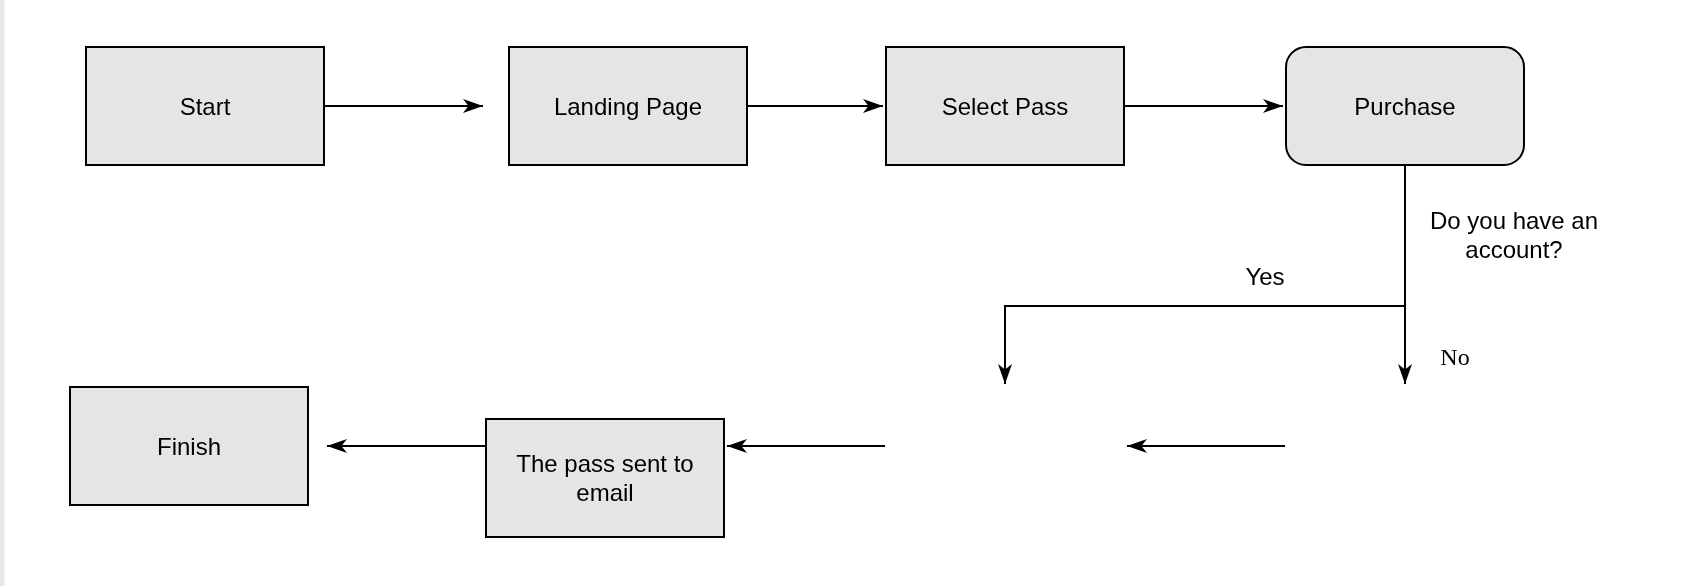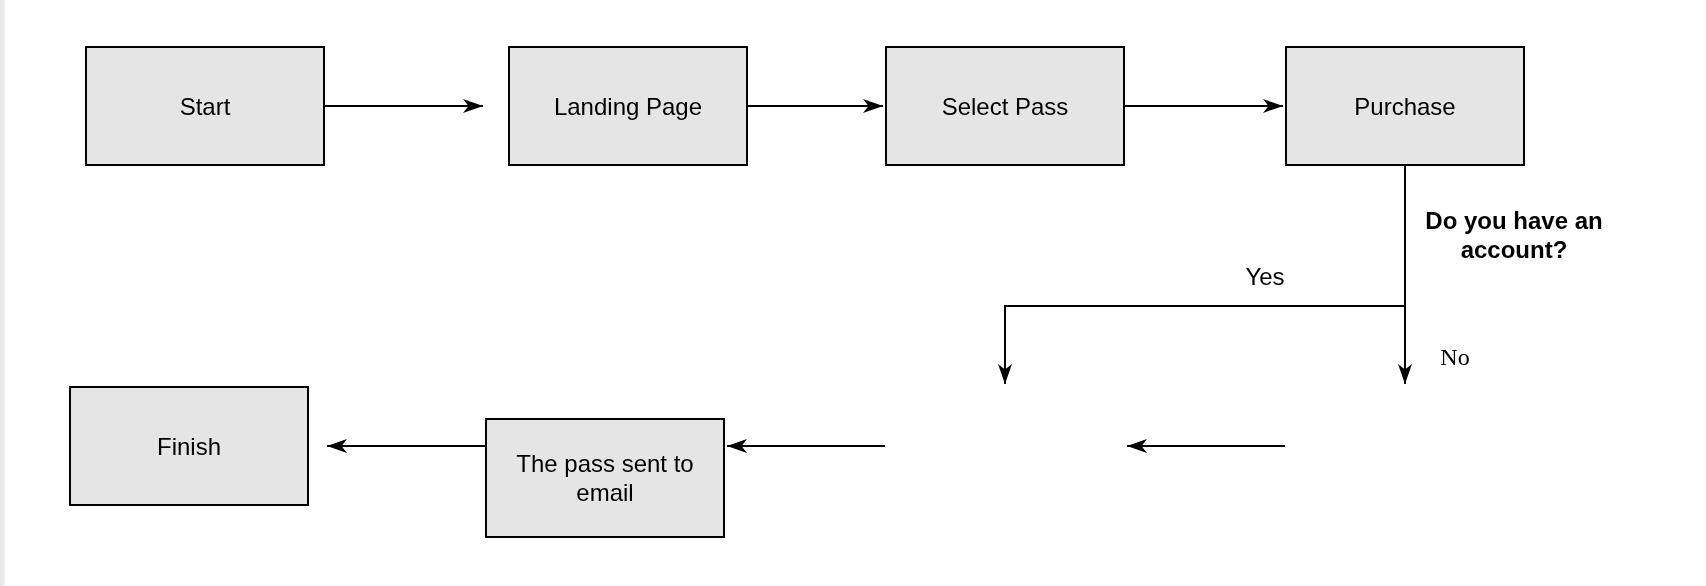--- a/index.html
+++ b/index.html
@@ -52,7 +52,7 @@
   .node-start       { left: 85px;   top: 46px;  }
   .node-landing     { left: 485px;  top: 46px; margin-left: 23px;  }
   .node-select-pass { left: 885px;  top: 46px;  }
-  .node-purchase    { left: 1285px; top: 46px;  }
+  .node-purchase    { left: 1285px; top: 46px; border-radius: 21px;  }
   
   .node-finish      { left: 69px;   top: 386px; }
   .node-pass-email  { left: 485px;  top: 386px; margin-top: 32px; }

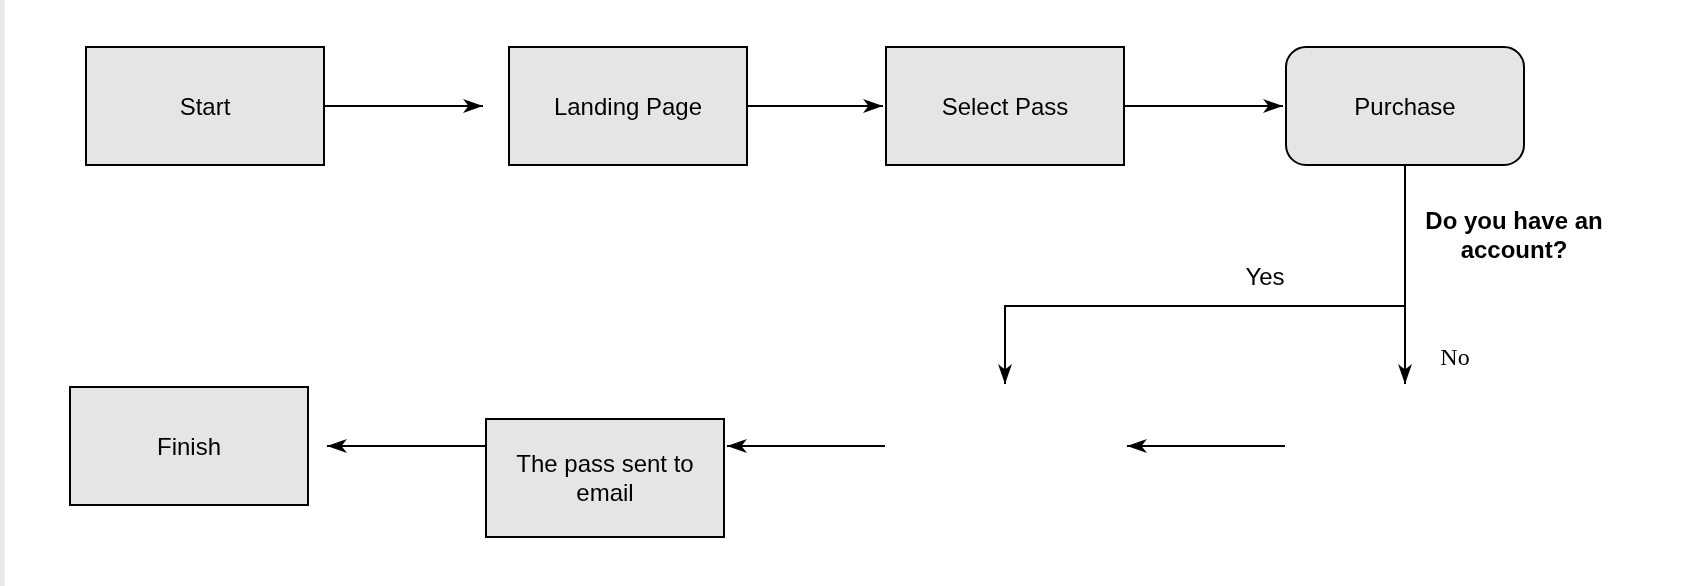--- a/index.html
+++ b/index.html
@@ -67,7 +67,7 @@
     text-align: center;
     background: #ffffff;
   }
-  .label-question { left: 1414px; top: 206px; width: 200px; font-weight: bold; }
+  .label-question { left: 1414px; top: 206px; width: 200px; }
   .label-yes      { left: 1230px; top: 262px; width: 70px;  }
   .label-no       { left: 1420px; top: 343px; width: 70px; font-family: Liberation Serif, serif;  }
 </style>

